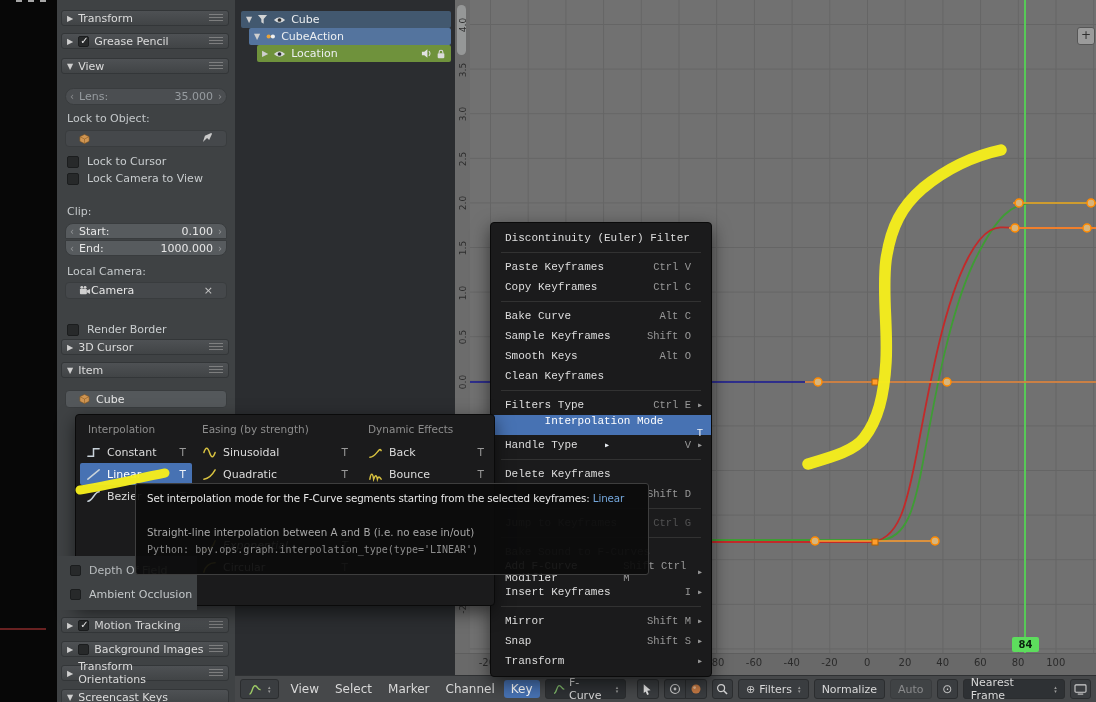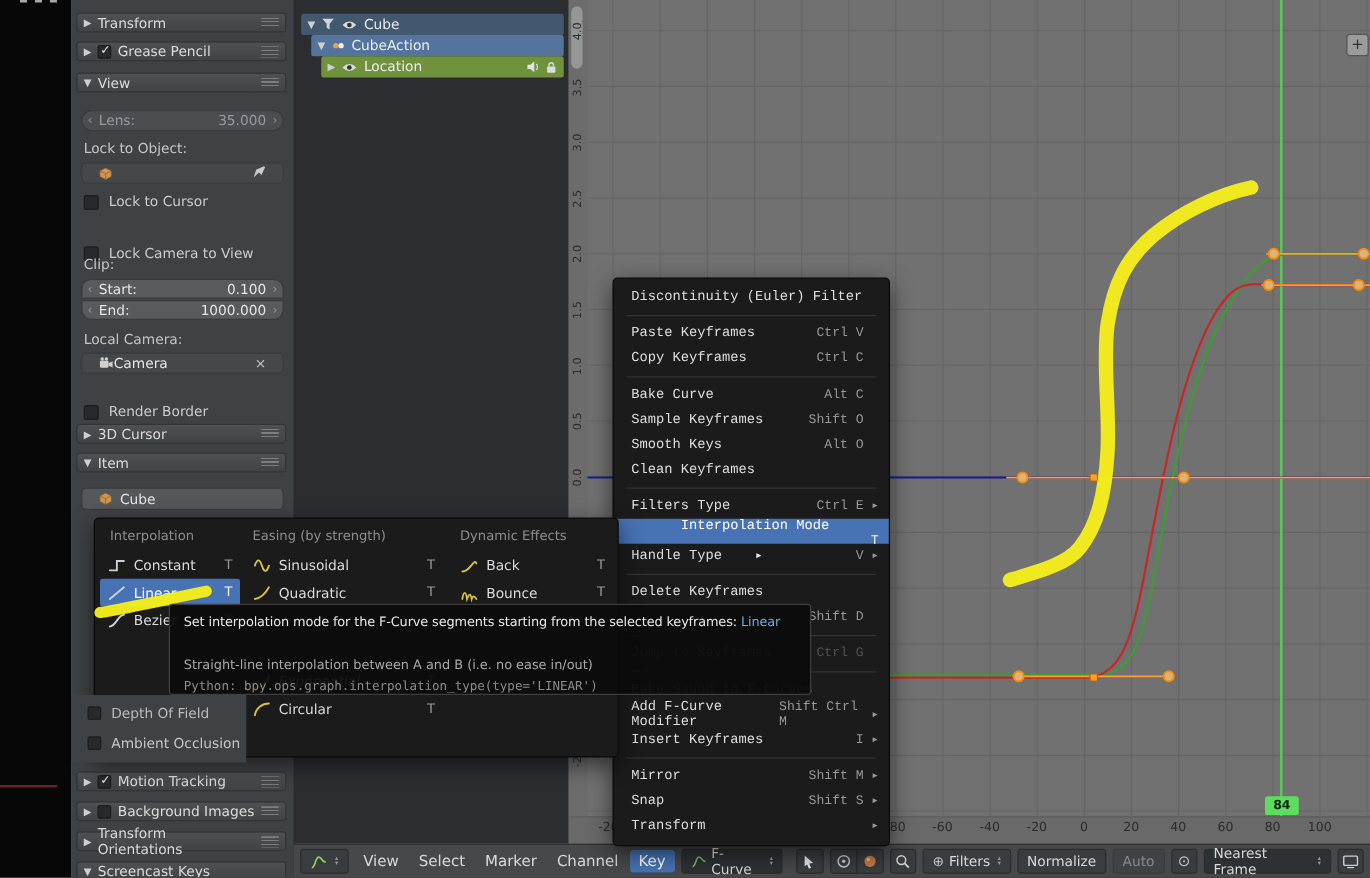--- a/index.html
+++ b/index.html
@@ -138,7 +138,7 @@
       <span class="cb"></span>
       <span>Lock to Cursor</span>
     </div>
-    <div class="cbrow" style="top:196px">
+    <div class="cbrow" style="top:172px">
       <span class="cb"></span>
       <span>Lock Camera to View</span>
     </div>

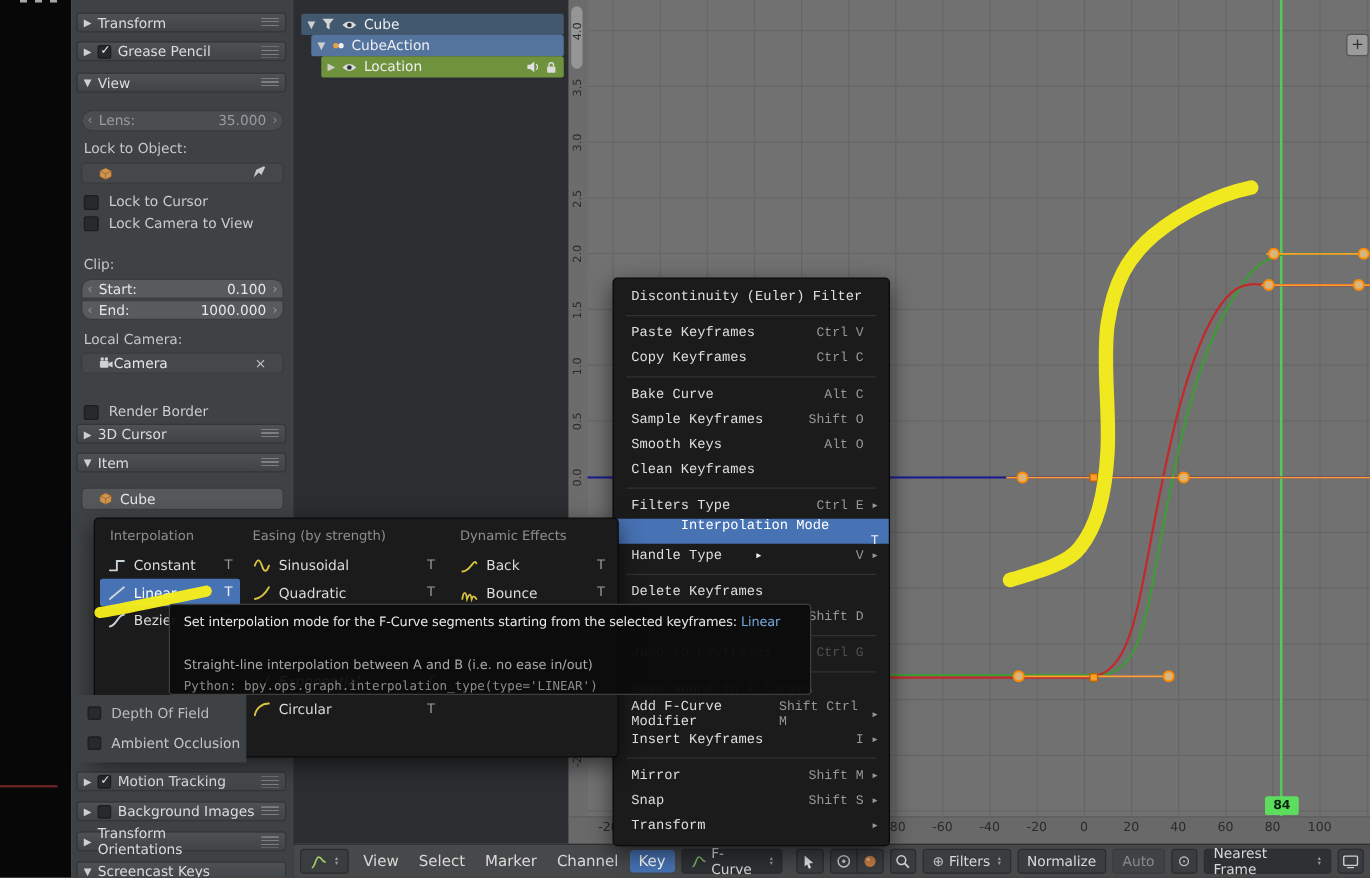--- a/index.html
+++ b/index.html
@@ -81,7 +81,7 @@
   
   #patch{left:57px;top:556px;width:140px;height:54px;background:#3f4244;z-index:55;}
   
-  #tooltip{left:135px;top:483px;width:514px;height:73px;background:rgba(11,11,11,.93);border:1px solid #3e3e3e;border-radius:3px;
+  #tooltip{left:135px;top:483px;width:514px;height:92px;background:rgba(11,11,11,.93);border:1px solid #3e3e3e;border-radius:3px;
            z-index:60;padding:8px 11px;box-sizing:border-box;overflow:hidden;}
   #tooltip .l1{font-size:10.3px;color:#e8e8e8;white-space:nowrap;letter-spacing:-.1px;}
   #tooltip .l1 .tval{color:#74a7dc;}

